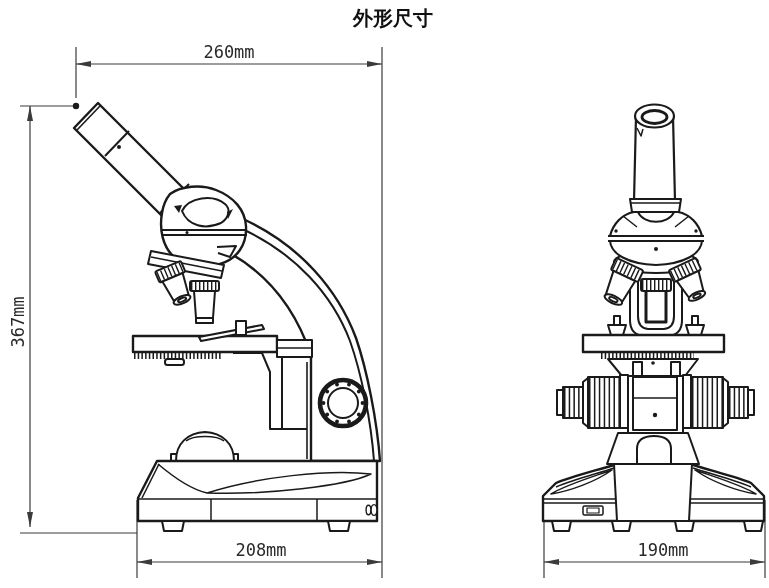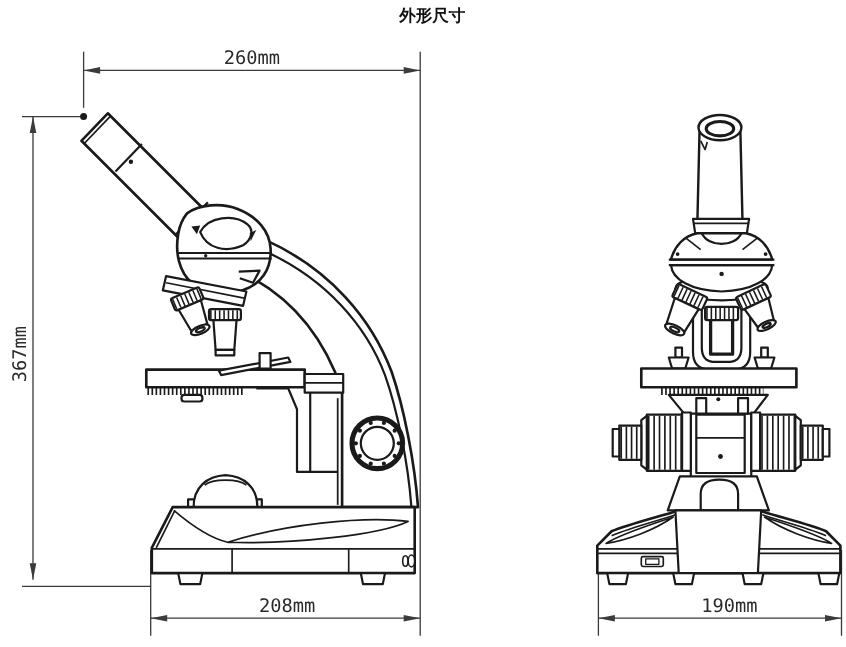--- a/index.html
+++ b/index.html
@@ -6,7 +6,7 @@
   #screen{position:relative;width:769px;height:588px;background:#ffffff;overflow:hidden;
           font-family:"DejaVu Sans",sans-serif;}
   #title{position:absolute;left:393px;top:5px;transform:translateX(-50%);
-         font-size:15px;font-weight:bold;color:#111;white-space:nowrap;}
+         font-size:20px;font-weight:bold;color:#111;white-space:nowrap;}
   #drawing{position:absolute;left:0;top:0;}
   #drawing text{font-family:"DejaVu Sans Mono","Liberation Mono",monospace;
                 font-size:17px;fill:#2a2a2a;stroke:none;}

